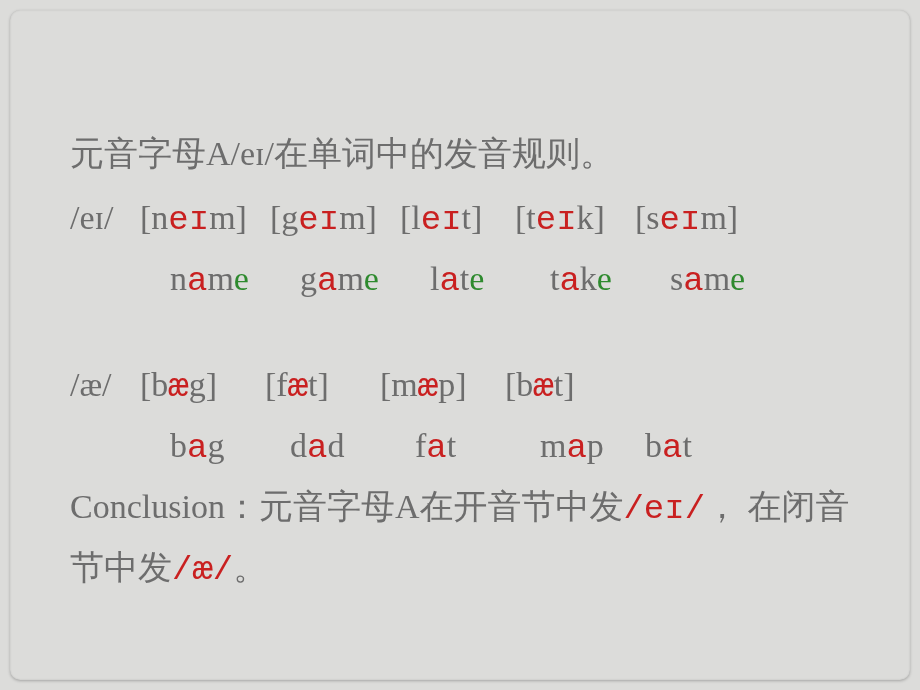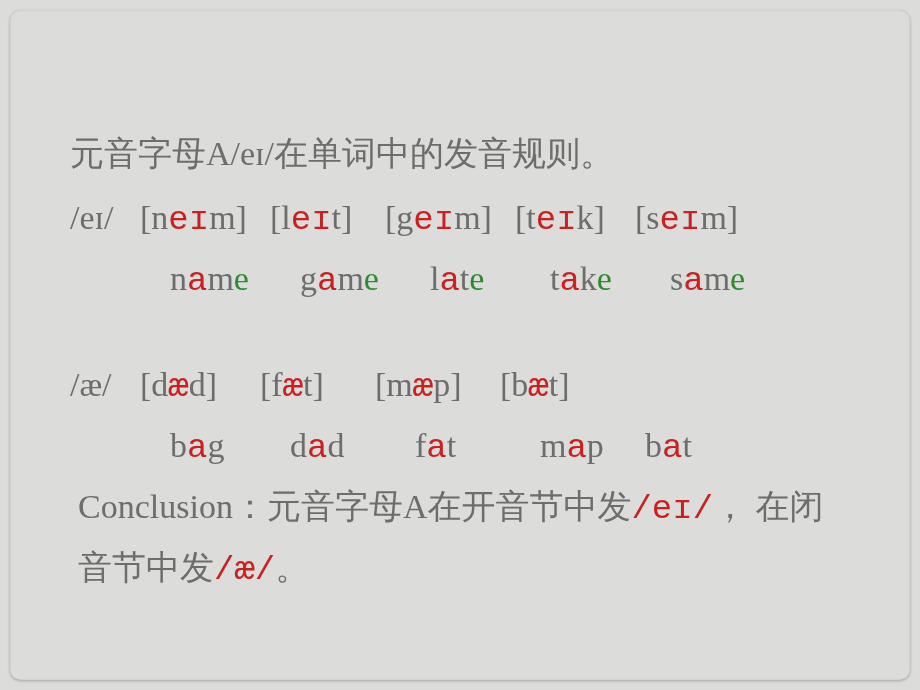--- a/index.html
+++ b/index.html
@@ -62,8 +62,8 @@
   <div class="row">
     <span class="cell w-label gray">/eɪ/</span>
     <span class="cell w-col"><span class="gray">[n</span><span class="red">eɪ</span><span class="gray">m]</span></span>
+    <span class="cell w-col"><span class="gray">[g</span><span class="red">eɪ</span><span class="gray">m]</span></span>
     <span class="cell w-col" style="width:115px"><span class="gray">[l</span><span class="red">eɪ</span><span class="gray">t]</span></span>
-    <span class="cell w-col"><span class="gray">[g</span><span class="red">eɪ</span><span class="gray">m]</span></span>
     <span class="cell w-col" style="width:120px"><span class="gray">[t</span><span class="red">eɪ</span><span class="gray">k]</span></span>
     <span class="cell w-col"><span class="gray">[s</span><span class="red">eɪ</span><span class="gray">m]</span></span>
   </div>

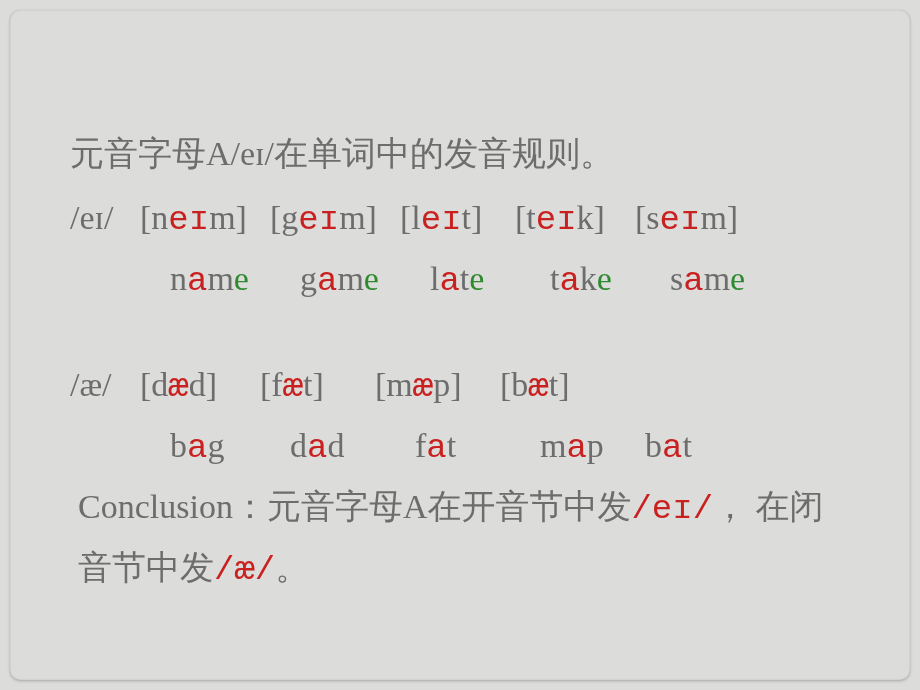--- a/index.html
+++ b/index.html
@@ -81,6 +81,7 @@
 
   <div class="row">
     <span class="cell w-label gray">/æ/</span>
+    <span class="cell" style="width:125px"><span class="gray">[b</span><span class="red">æ</span><span class="gray">g]</span></span>
     <span class="cell" style="width:120px"><span class="gray">[d</span><span class="red">æ</span><span class="gray">d]</span></span>
     <span class="cell" style="width:115px"><span class="gray">[f</span><span class="red">æ</span><span class="gray">t]</span></span>
     <span class="cell" style="width:125px"><span class="gray">[m</span><span class="red">æ</span><span class="gray">p]</span></span>

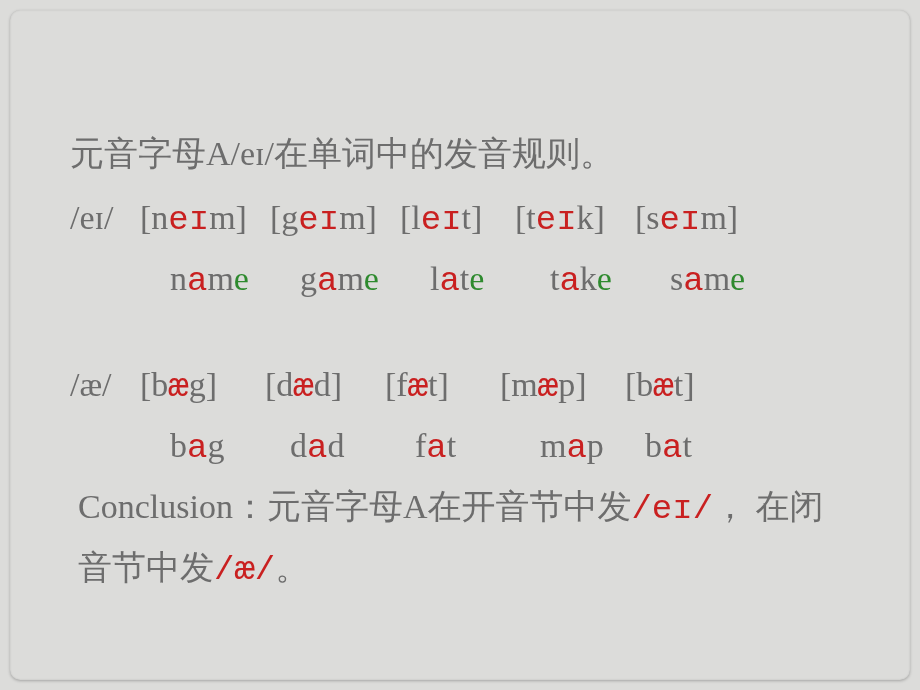--- a/index.html
+++ b/index.html
@@ -82,7 +82,6 @@
   <div class="row">
     <span class="cell w-label gray">/æ/</span>
     <span class="cell" style="width:125px"><span class="gray">[b</span><span class="red">æ</span><span class="gray">g]</span></span>
-    <span class="cell" style="width:120px"><span class="gray">[d</span><span class="red">æ</span><span class="gray">d]</span></span>
     <span class="cell" style="width:115px"><span class="gray">[f</span><span class="red">æ</span><span class="gray">t]</span></span>
     <span class="cell" style="width:125px"><span class="gray">[m</span><span class="red">æ</span><span class="gray">p]</span></span>
     <span class="cell"><span class="gray">[b</span><span class="red">æ</span><span class="gray">t]</span></span>

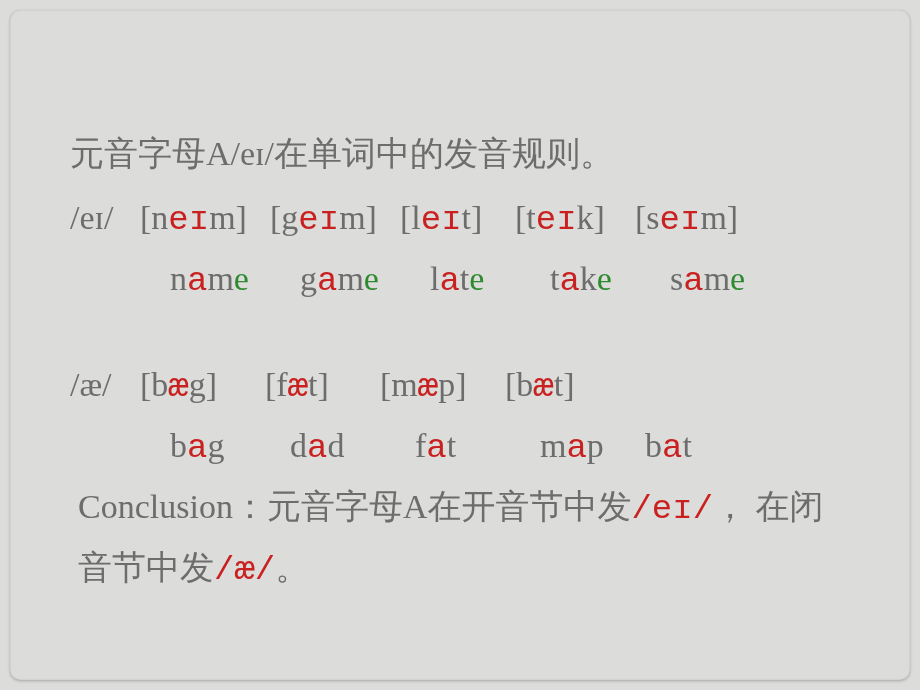--- a/index.html
+++ b/index.html
@@ -49,7 +49,6 @@
     .conclusion {
       color: #6d6d6d;
       margin-top: 0;
-      margin-left: 8px;
     }
   </style>
 </head>

